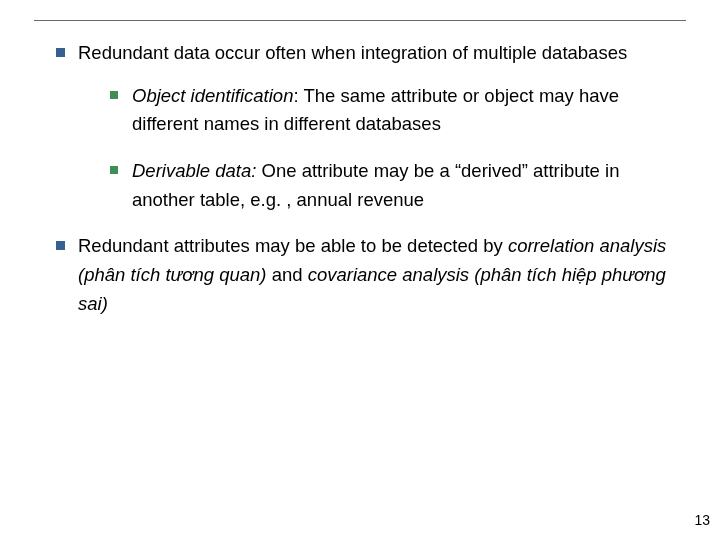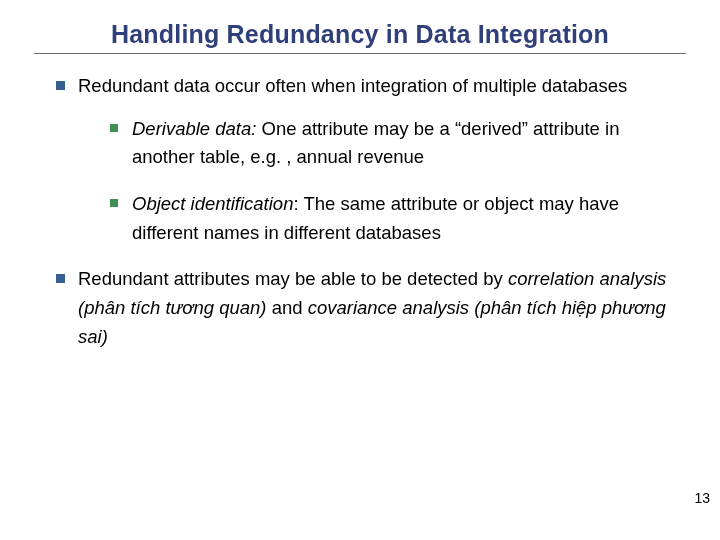--- a/index.html
+++ b/index.html
@@ -90,7 +90,6 @@
 
 <div class="slide">
 
-  <div class="title">Handling Redundancy in Data Integration</div>
   <div class="title-underline"></div>
 
   <ul class="outer">

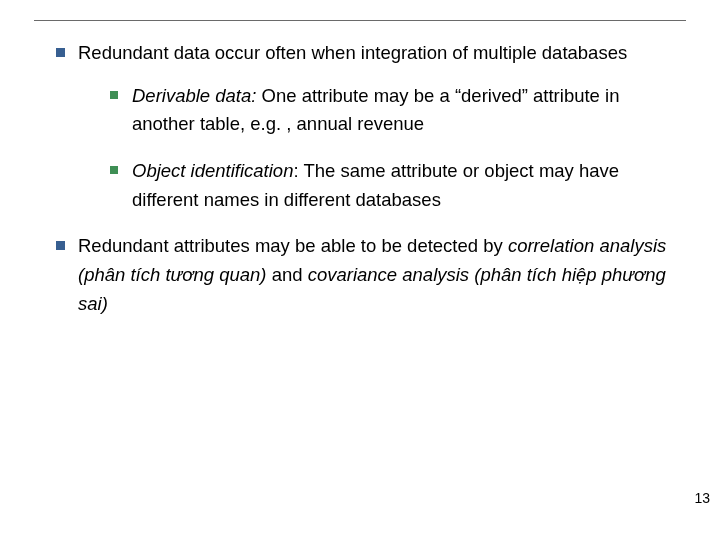--- a/index.html
+++ b/index.html
@@ -98,10 +98,10 @@
       <span>Redundant data occur often when integration of multiple databases</span>
       <ul class="inner">
         <li>
-          <span class="ital">Derivable data:</span><span> One attribute may be a “derived” attribute in another table, e.g. , annual revenue</span>
+          <span class="ital">Object identification</span><span>:  The same attribute or object may have different names in different databases</span>
         </li>
         <li>
-          <span class="ital">Object identification</span><span>:  The same attribute or object may have different names in different databases</span>
+          <span class="ital">Derivable data:</span><span> One attribute may be a “derived” attribute in another table, e.g. , annual revenue</span>
         </li>
       </ul>
     </li>

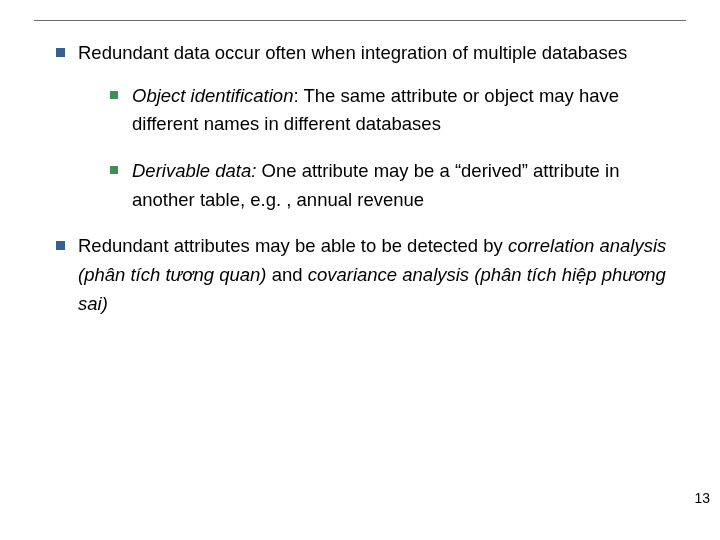--- a/index.html
+++ b/index.html
@@ -80,7 +80,7 @@
   .page-number {
     position: absolute;
     right: 10px;
-    bottom: 34px;
+    bottom: 12px;
     font-size: 14px;
     color: #000000;
   }

